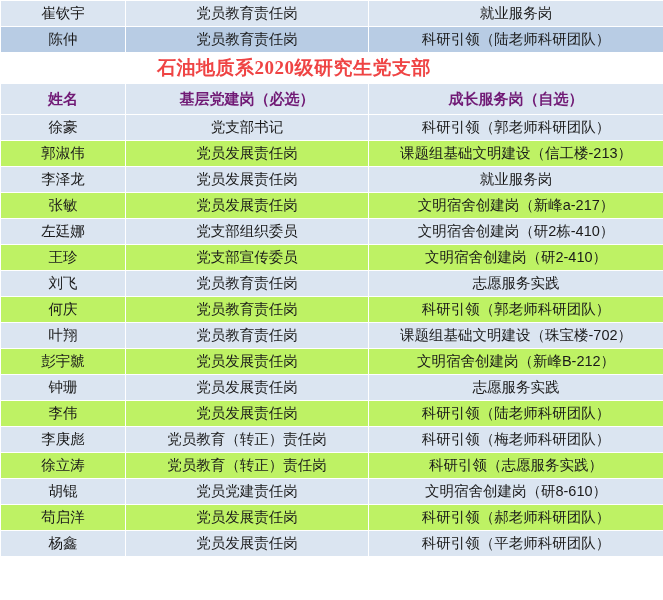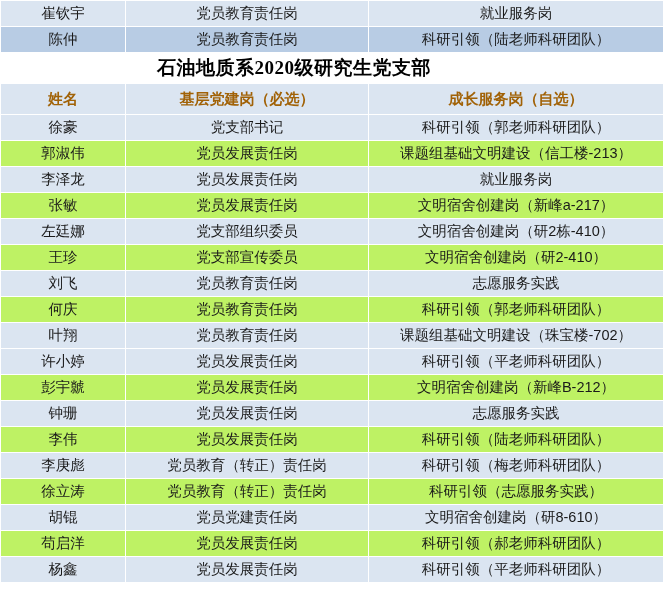--- a/index.html
+++ b/index.html
@@ -56,7 +56,7 @@
     font-weight: bold;
     font-size: 19px;
     letter-spacing: 0.5px;
-    color: #000000;
+    color: #ef4444;
   }
   .hdr td {
     background: #c0392b;

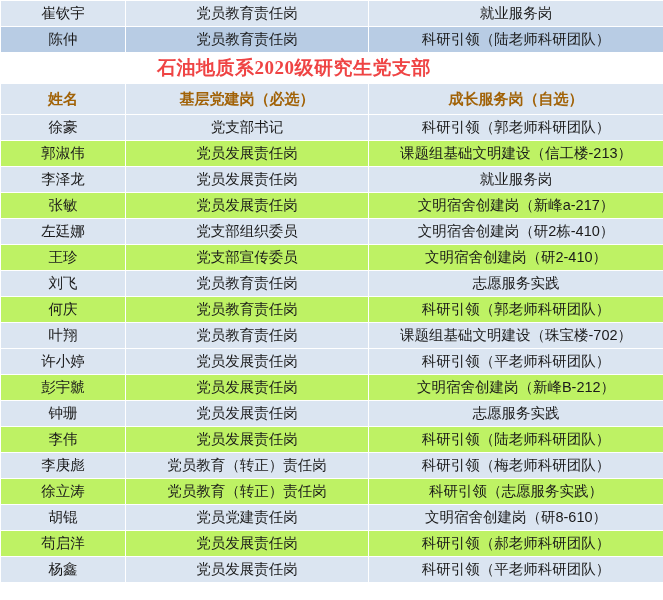--- a/index.html
+++ b/index.html
@@ -60,7 +60,7 @@
   }
   .hdr td {
     background: #c0392b;
-    color: #a16207;
+    color: #701a75;
     font-weight: bold;
     font-size: 15px;
     height: 30px;

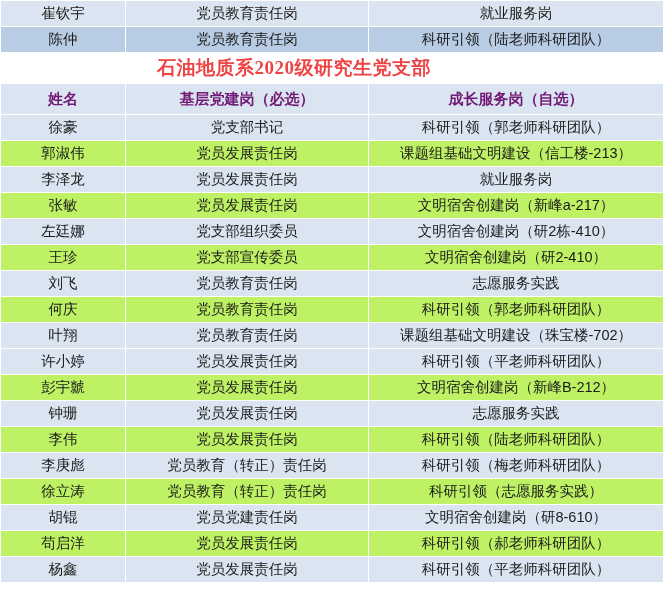--- a/index.html
+++ b/index.html
@@ -155,11 +155,6 @@
         <td>党员教育责任岗</td>
         <td>课题组基础文明建设（珠宝楼-702）</td>
       </tr>
-      <tr>
-        <td>许小婷</td>
-        <td>党员发展责任岗</td>
-        <td>科研引领（平老师科研团队）</td>
-      </tr>
       <tr class="alt">
         <td>彭宇虩</td>
         <td>党员发展责任岗</td>

